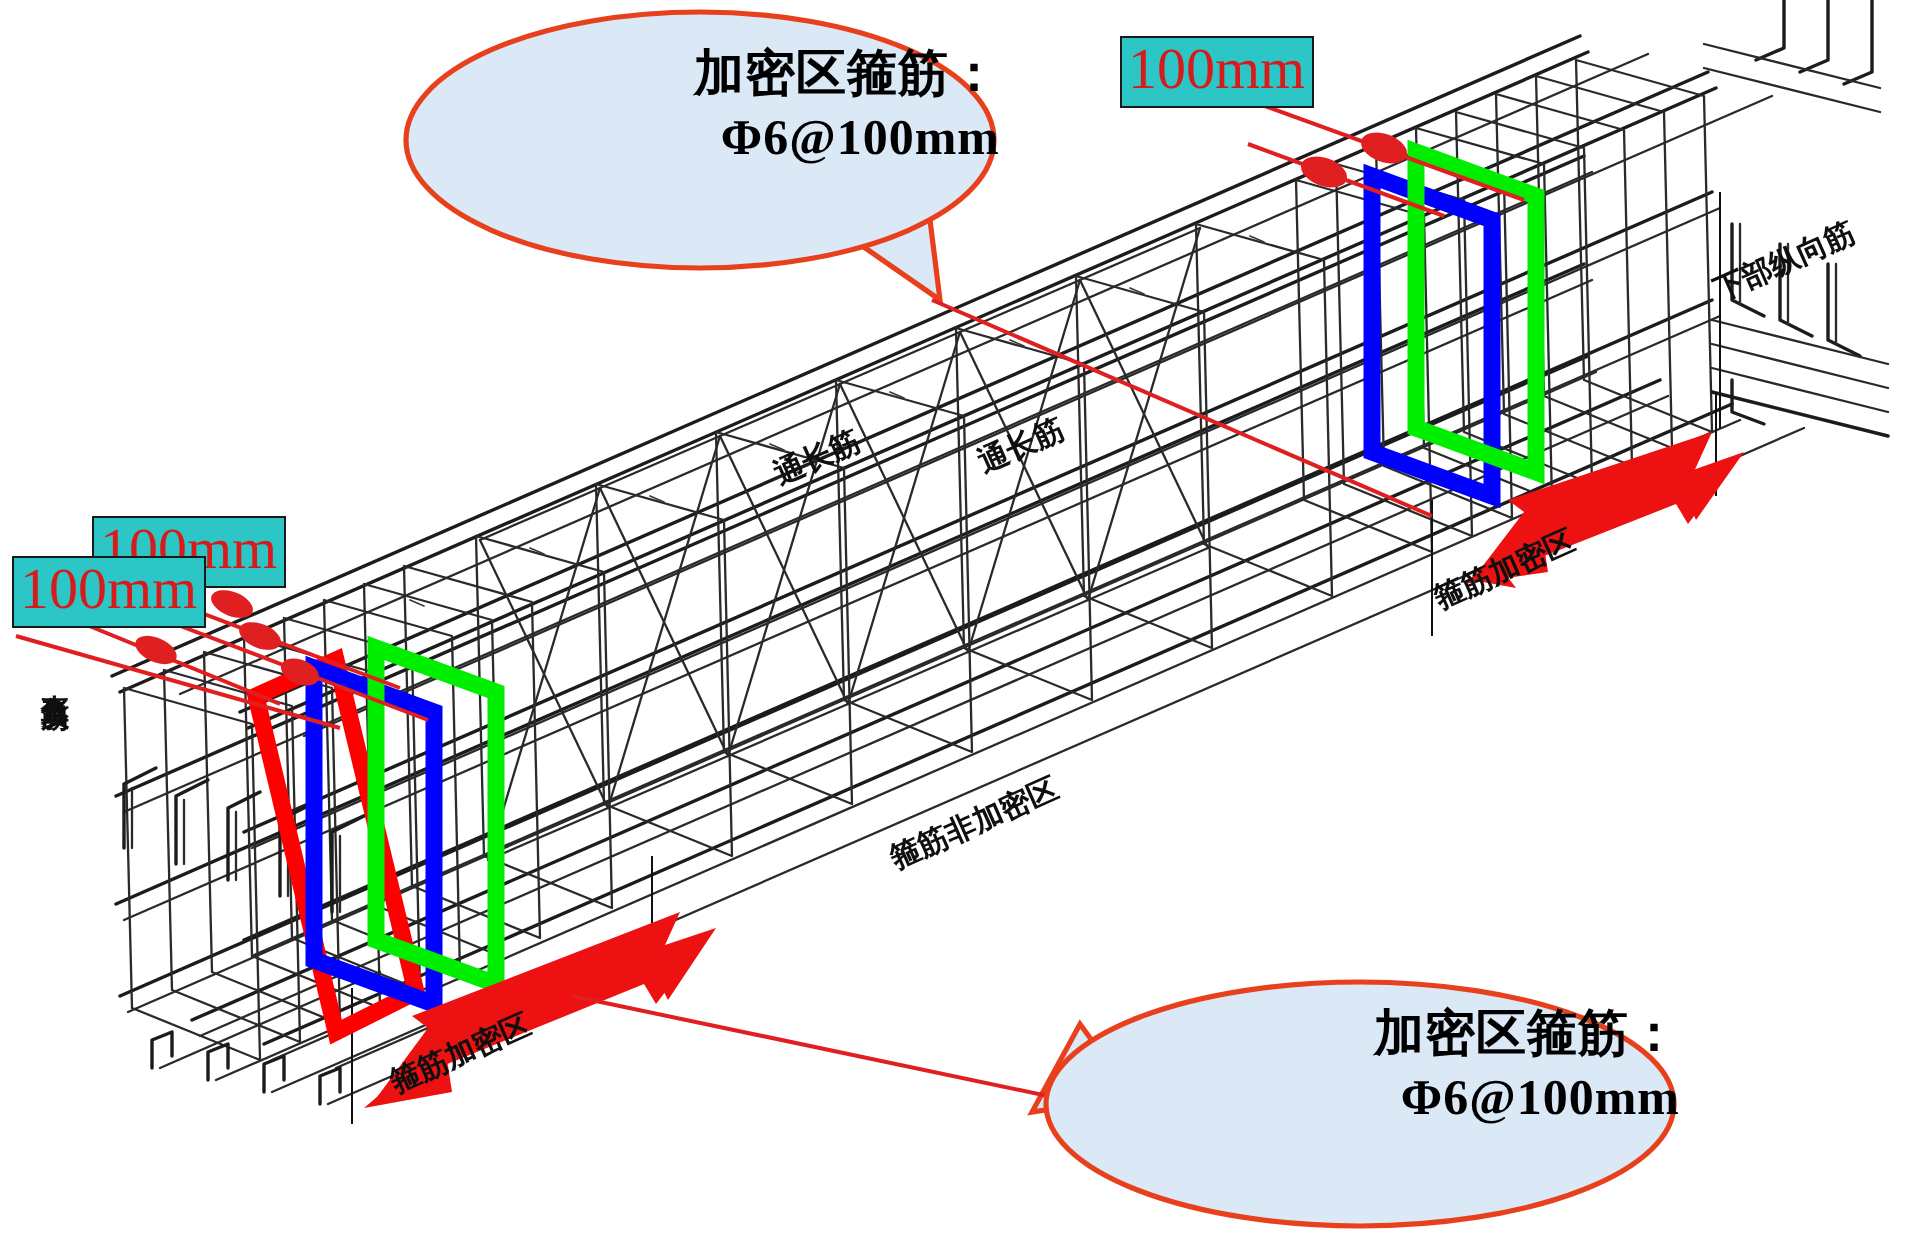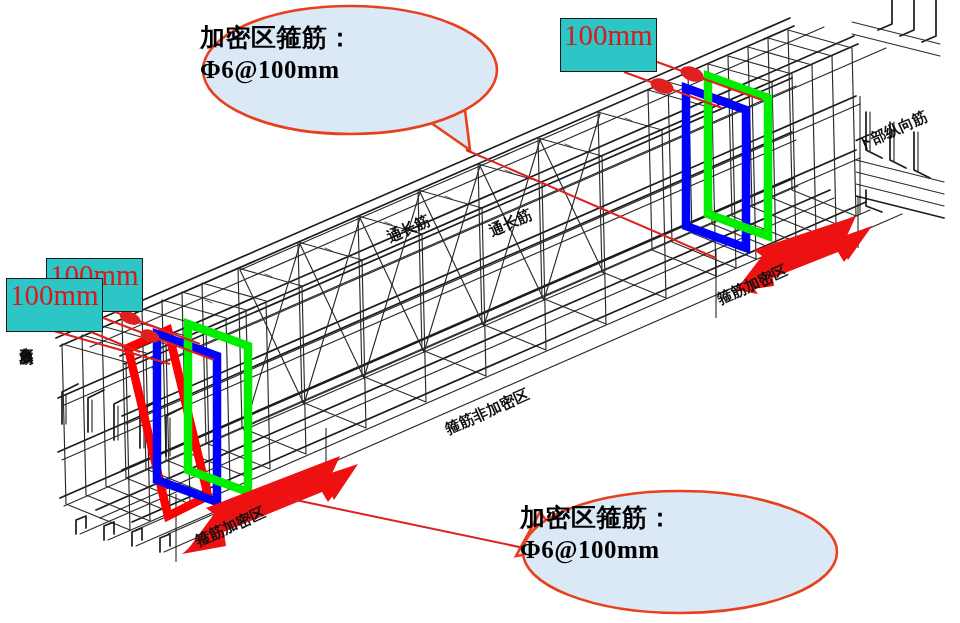--- a/index.html
+++ b/index.html
@@ -85,7 +85,7 @@
     z-index: 5;
     color: #000000;
     font-weight: bold;
-    text-align: left;
+    text-align: right;
     line-height: 1.28;
     white-space: nowrap;
     letter-spacing: 0.5px;

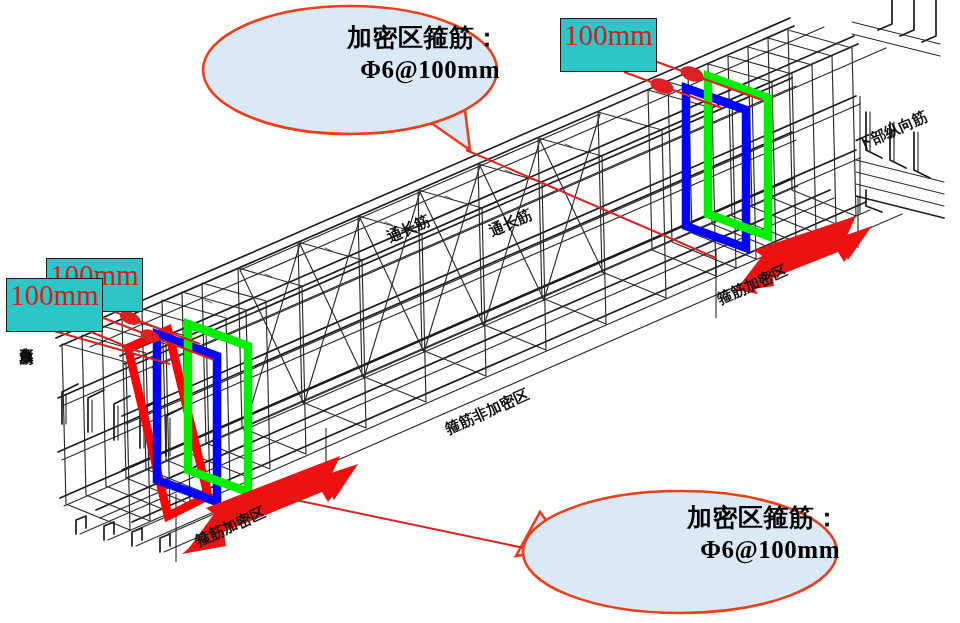--- a/index.html
+++ b/index.html
@@ -99,7 +99,7 @@
     color: #d81a1a;
     font-weight: normal;
     line-height: 1;
-    padding: 2px 3px 21px 3px;
+    padding: 2px 3px 3px 3px;
     white-space: nowrap;
     font-family: "Liberation Serif", "DejaVu Serif", serif;
   }

